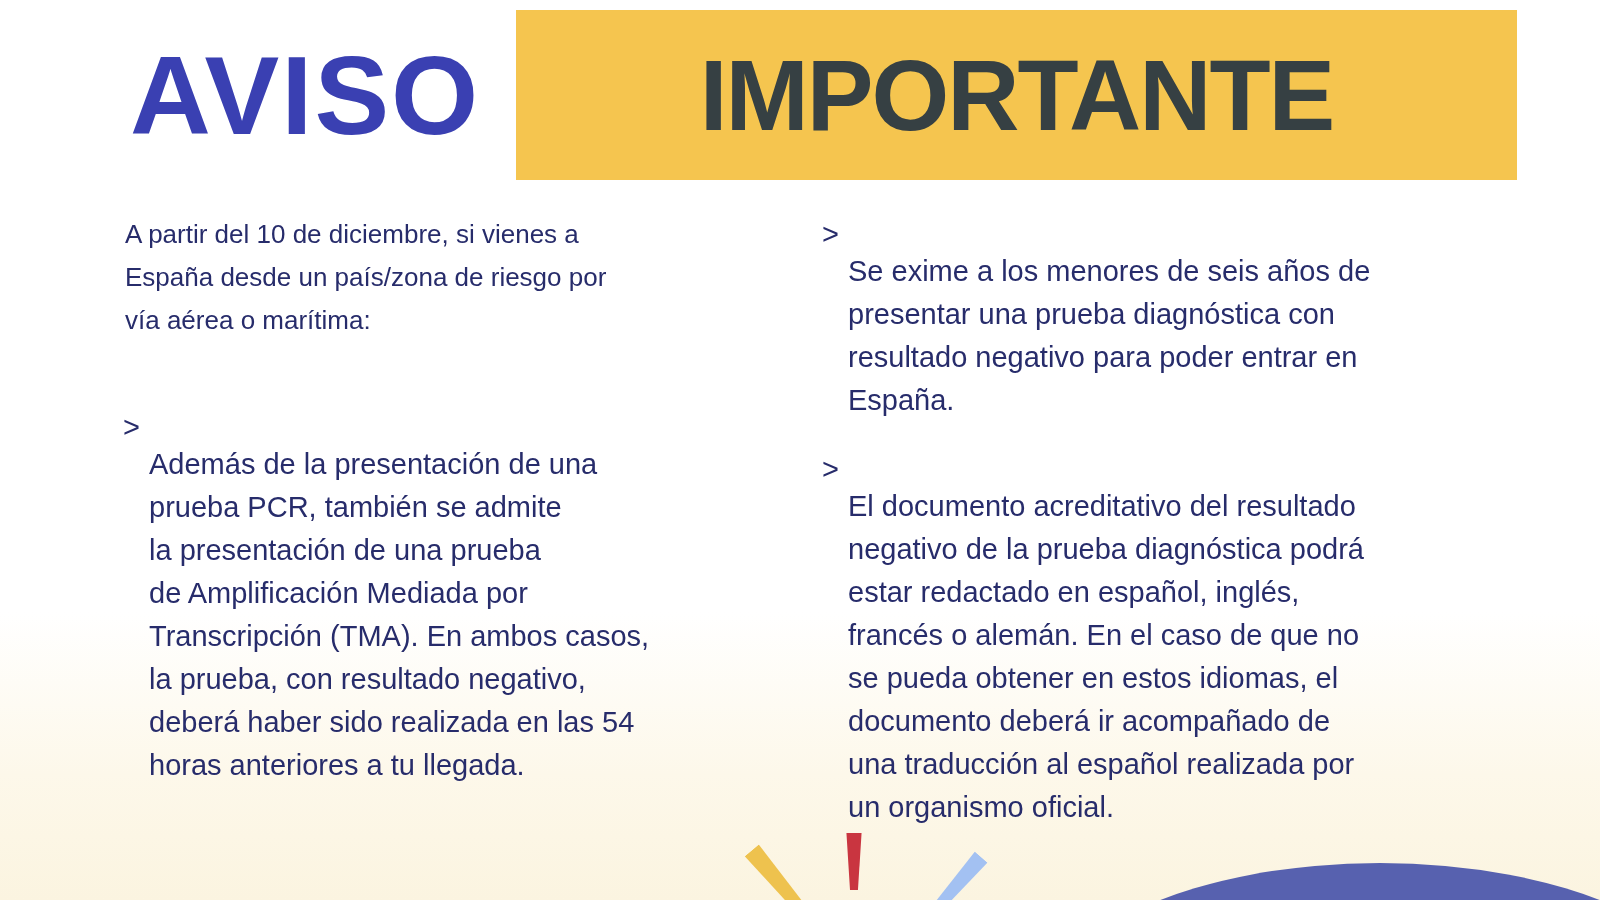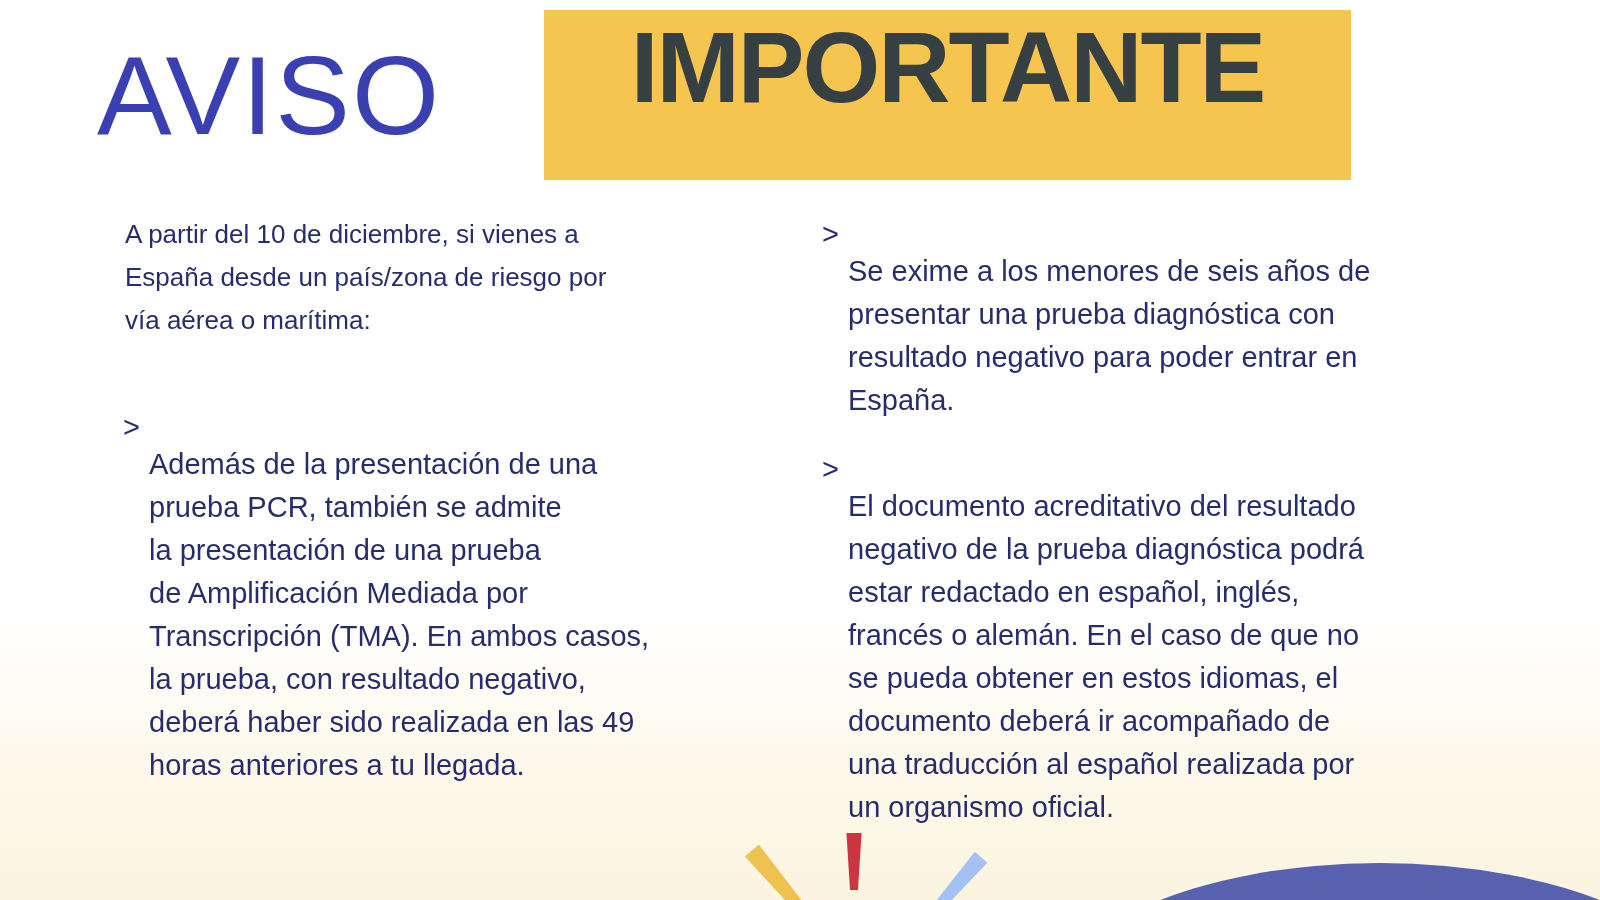--- a/index.html
+++ b/index.html
@@ -13,9 +13,9 @@
 
   
   .title-aviso{
-    position:absolute;left:97px;top:10px;height:170px;
+    position:absolute;left:130px;top:10px;height:170px;
     display:flex;align-items:center;
-    font-size:112px;font-weight:normal;letter-spacing:2px;
+    font-size:112px;font-weight:bold;letter-spacing:2px;
     color:var(--c-accent_blue);
   }
   .title-highlight-box{

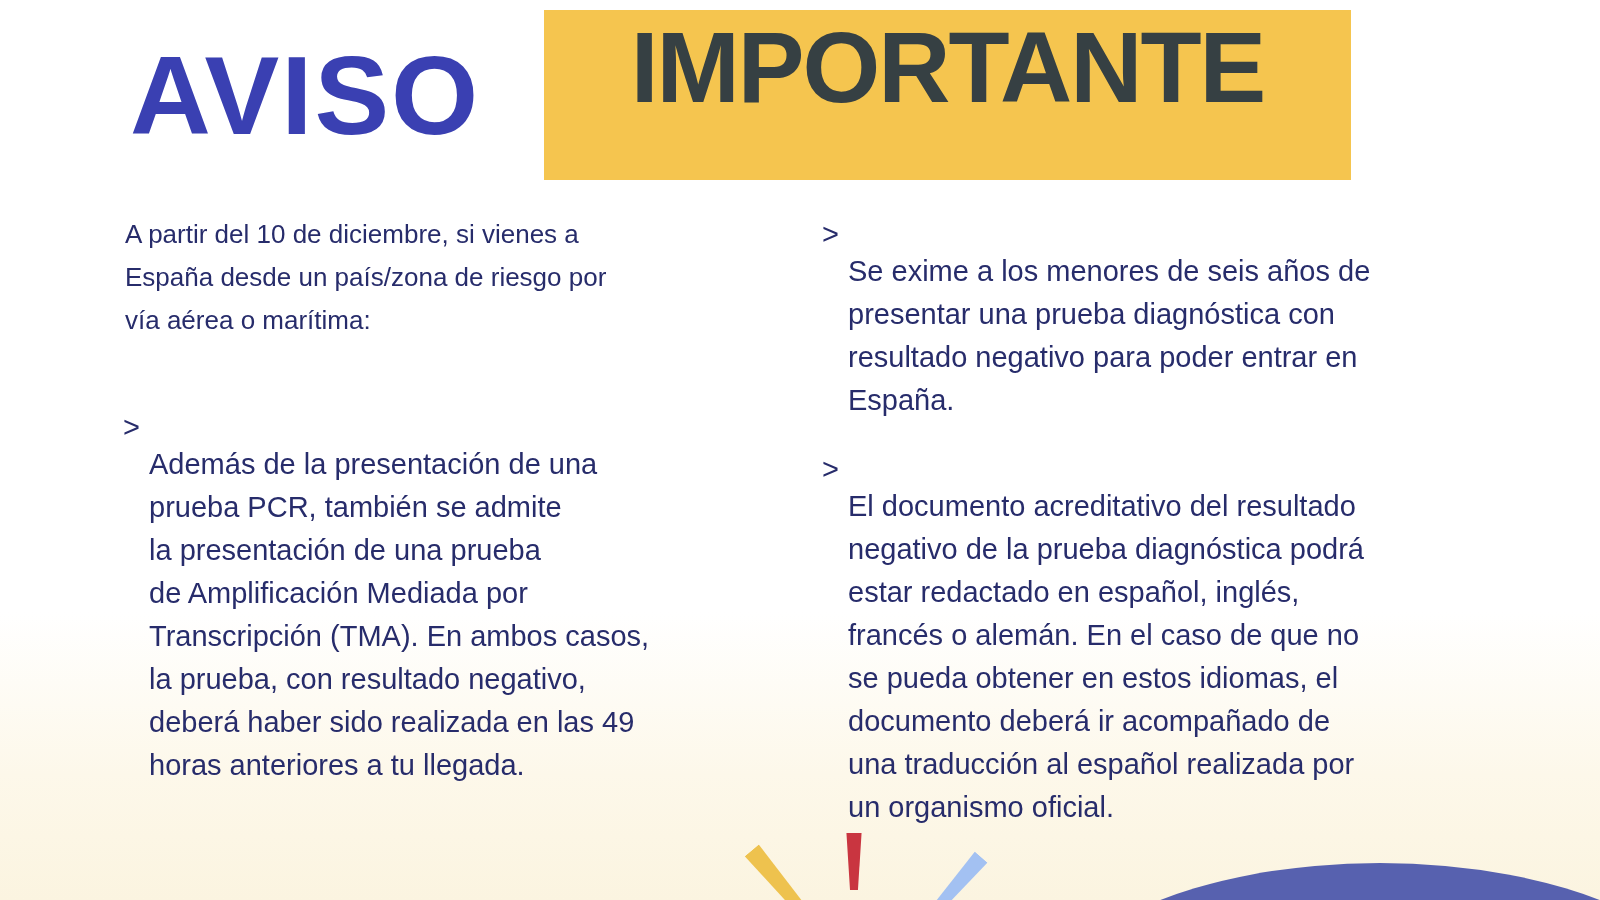--- a/index.html
+++ b/index.html
@@ -19,9 +19,9 @@
     color:var(--c-accent_blue);
   }
   .title-highlight-box{
-    position:absolute;left:544px;top:10px;width:807px;height:170px;
+    position:absolute;left:516px;top:10px;width:1001px;height:170px;
     background:var(--c-highlight_yellow);
-    display:flex;justify-content:center;
+    display:flex;align-items:center;justify-content:center;
   }
   .title-highlight-box span{
     font-size:100px;font-weight:bold;letter-spacing:-2px;

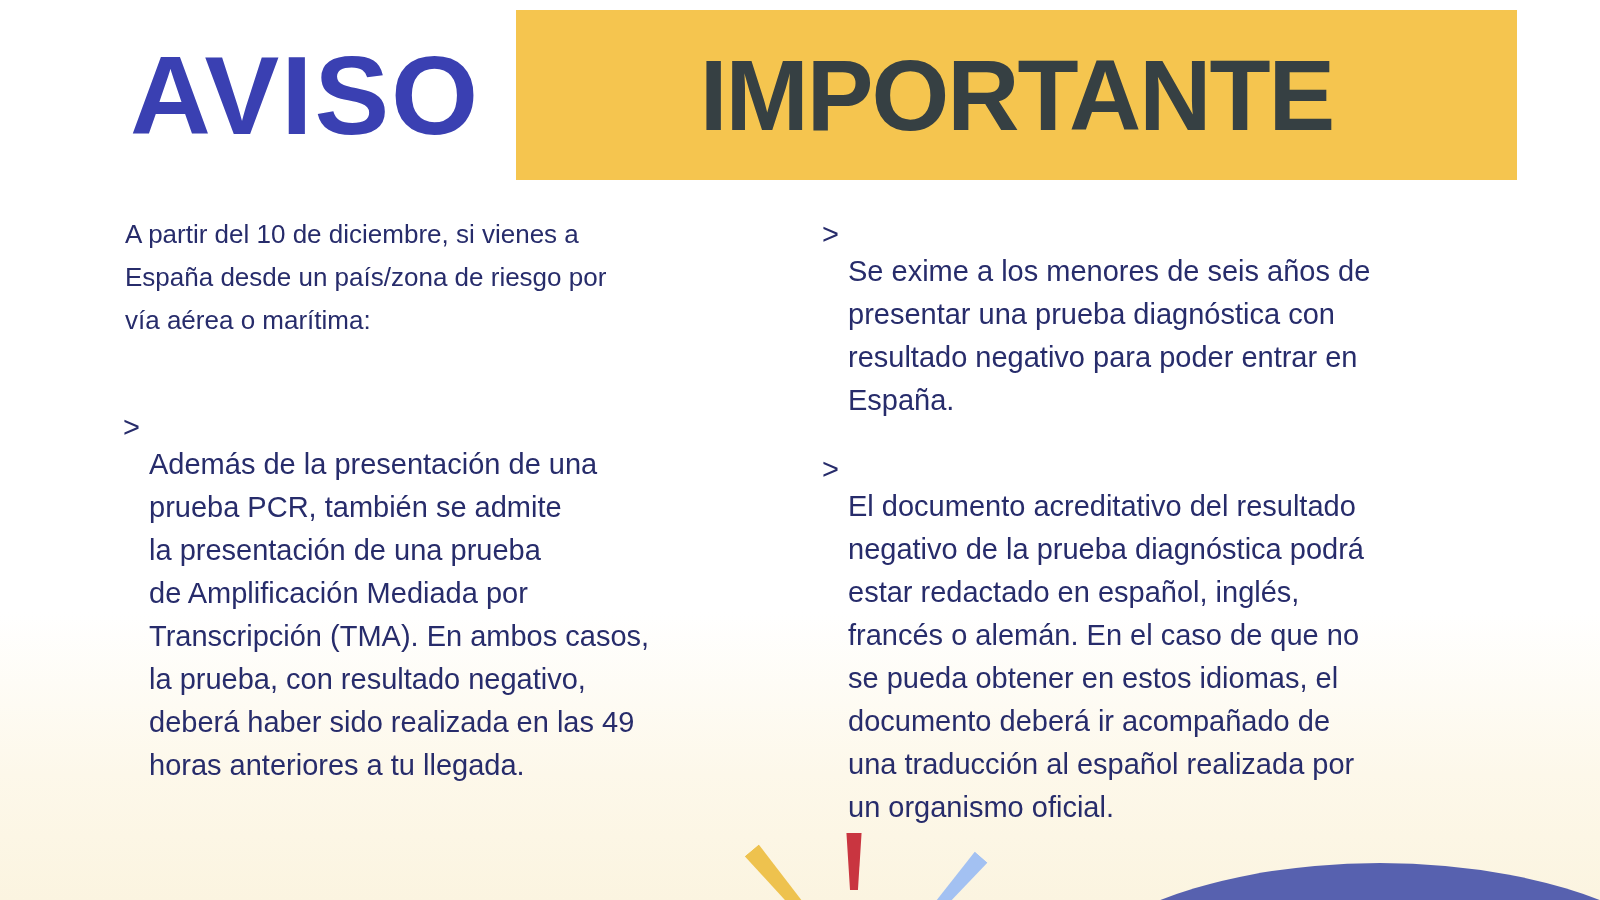--- a/index.html
+++ b/index.html
@@ -94,7 +94,7 @@
 de Amplificación Mediada por
 Transcripción (TMA). En ambos casos,
 la prueba, con resultado negativo,
-deberá haber sido realizada en las 49
+deberá haber sido realizada en las 54
 horas anteriores a tu llegada.</div>
   </div>
 

